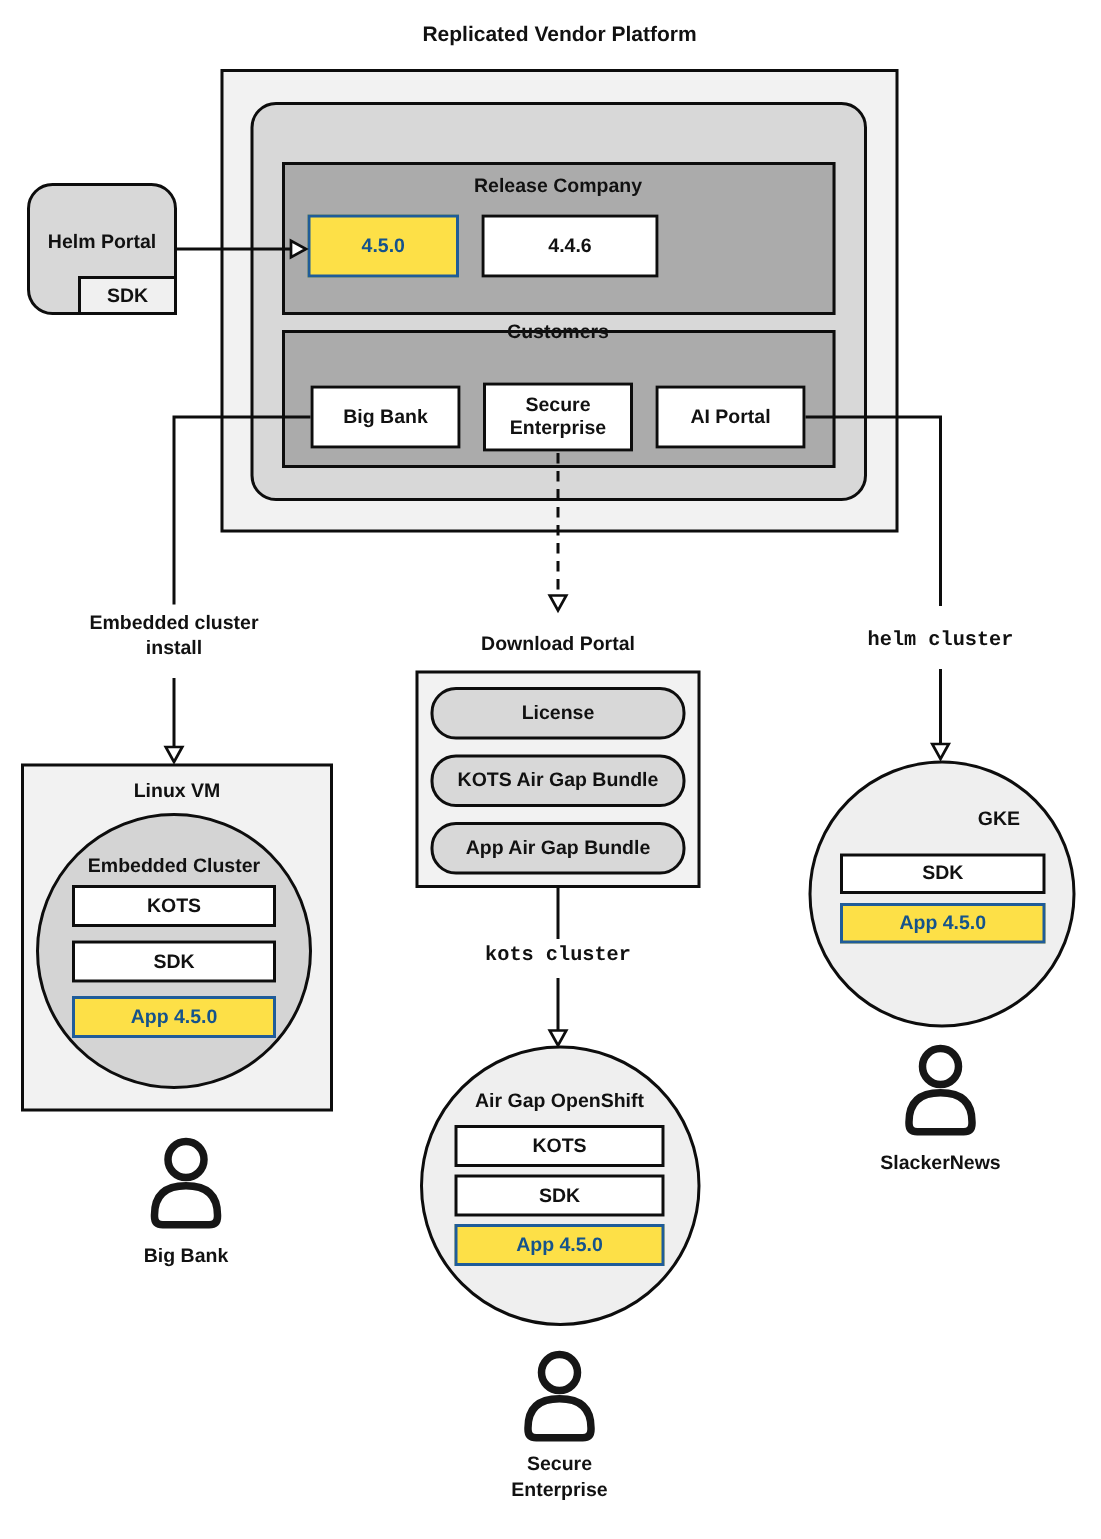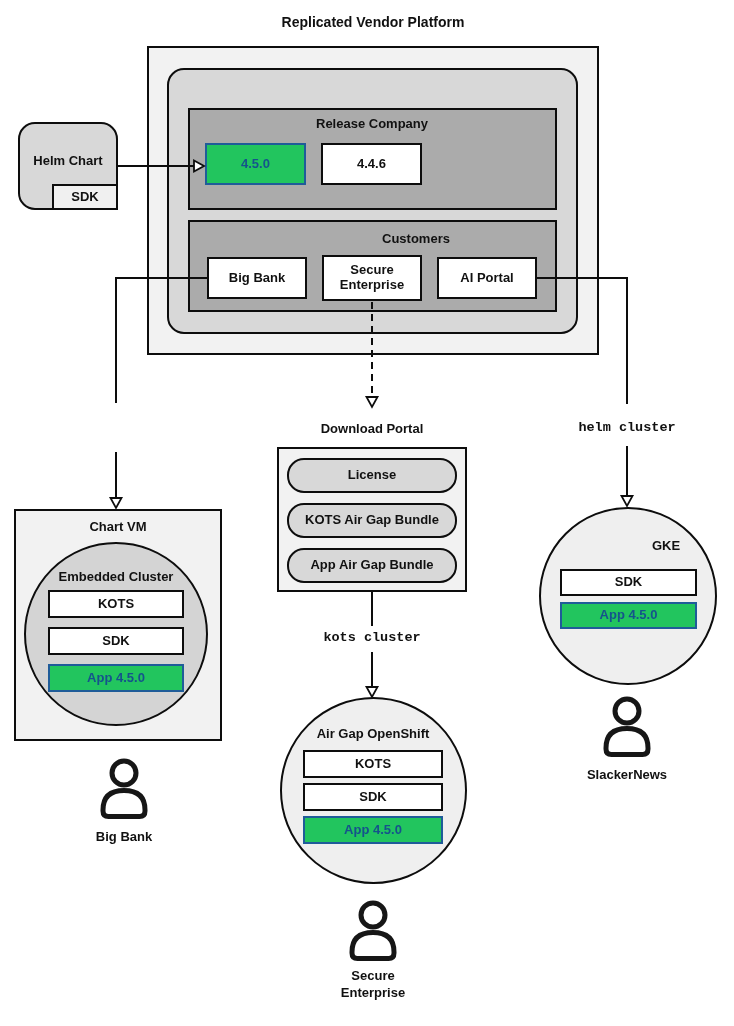--- a/index.html
+++ b/index.html
@@ -44,7 +44,7 @@
   <div class="cell" style="left:437px;top:257px;width:100px;height:42px;">AI Portal</div>
 
   <div class="box bg-m" style="left:18px;top:122px;width:100px;height:88px;"></div>
-  <div class="lbl" style="left:68px;top:153px;">Helm Chart</div>
+  <div class="lbl" style="left:68px;top:153px;">Helm Portal</div>
   <div class="cell" style="left:52px;top:184px;width:66px;height:26px;background:#f0f0f0;">SDK</div>
 
   <div class="lbl mono" style="left:627px;top:420px;">helm cluster</div>

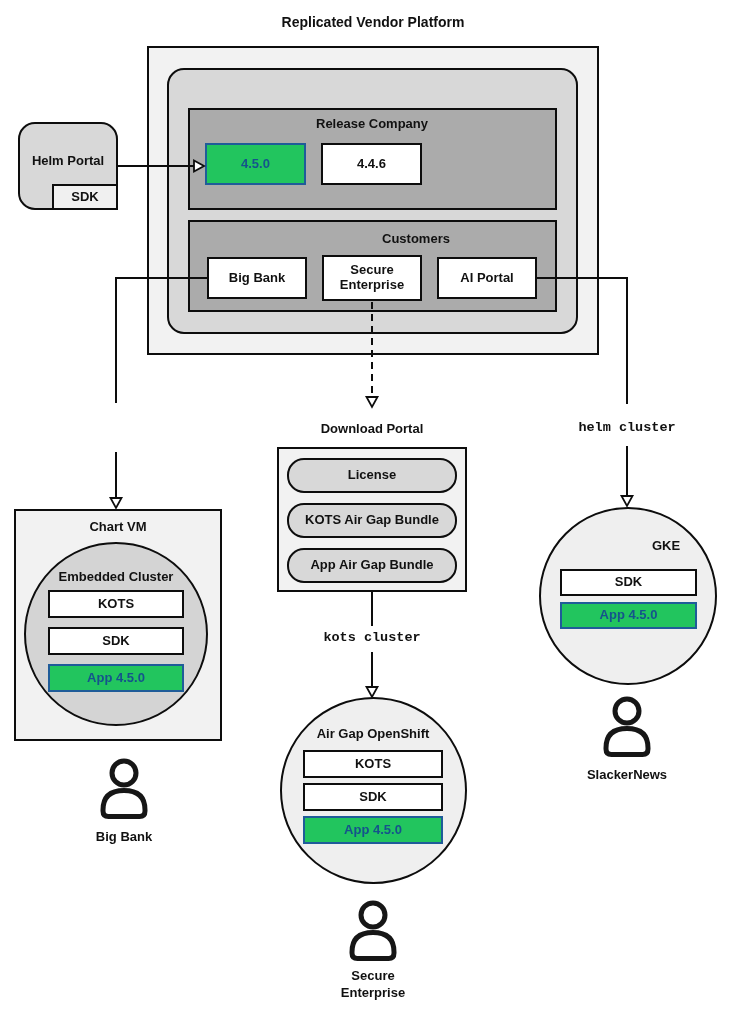--- a/index.html
+++ b/index.html
@@ -13,7 +13,7 @@
   .cell{position:absolute;border:2px solid #0d0d0d;background:#fff;box-sizing:border-box;
         display:flex;align-items:center;justify-content:center;text-align:center;
         font-weight:bold;font-size:13px;line-height:1.15;color:#111;}
-  .cell.hl{background:#22c55e;border-color:#1f5c99;color:#15538c;}
+  .cell.hl{background:#fde047;border-color:#1f5c99;color:#15538c;}
   .circle{position:absolute;border:2px solid #0d0d0d;border-radius:50%;box-sizing:border-box;}
   .mono{font-family:"Liberation Mono","DejaVu Sans Mono",monospace;font-size:13.5px;}
   .bg-l{background:#f2f2f2;} .bg-m{background:#d8d8d8;border-radius:17px;} .bg-d{background:#ababab;}

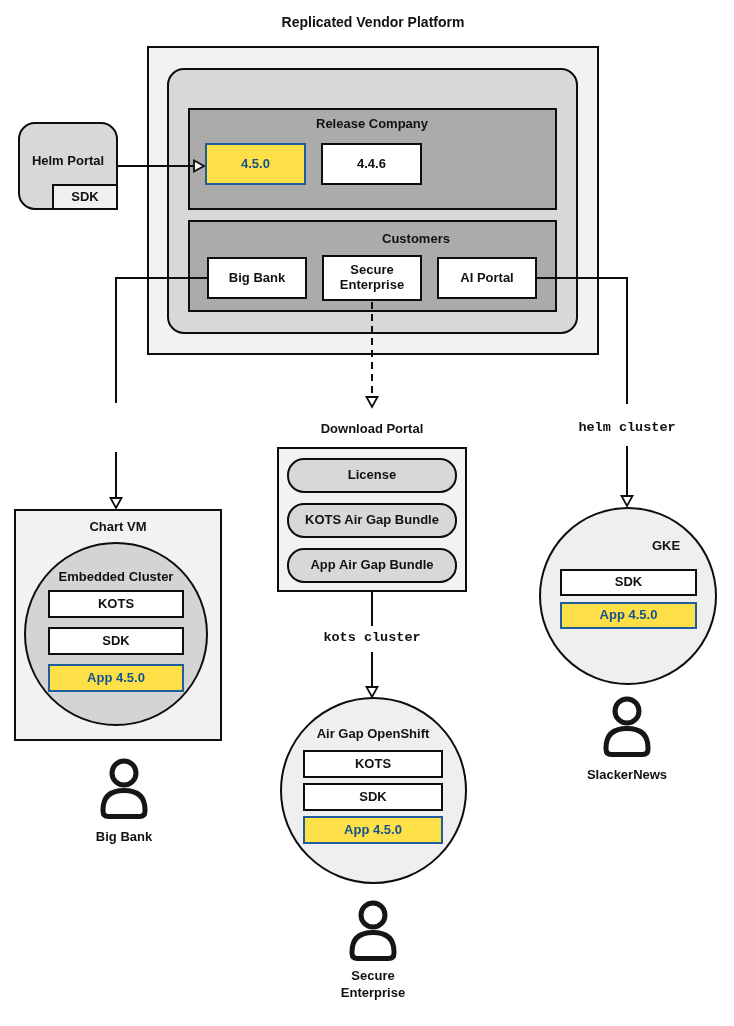--- a/index.html
+++ b/index.html
@@ -35,7 +35,7 @@
   <div class="box bg-d" style="left:188px;top:108px;width:369px;height:102px;"></div>
   <div class="lbl" style="left:372px;top:116px;">Release Company</div>
   <div class="cell hl" style="left:205px;top:143px;width:101px;height:42px;">4.5.0</div>
-  <div class="cell" style="left:321px;top:143px;width:101px;height:42px;">4.4.6</div>
+  <div class="cell" style="left:321px;top:143px;width:118px;height:42px;">4.4.6</div>
 
   <div class="box bg-d" style="left:188px;top:220px;width:369px;height:92px;"></div>
   <div class="lbl" style="left:372px;top:231px;margin-left:44px;">Customers</div>

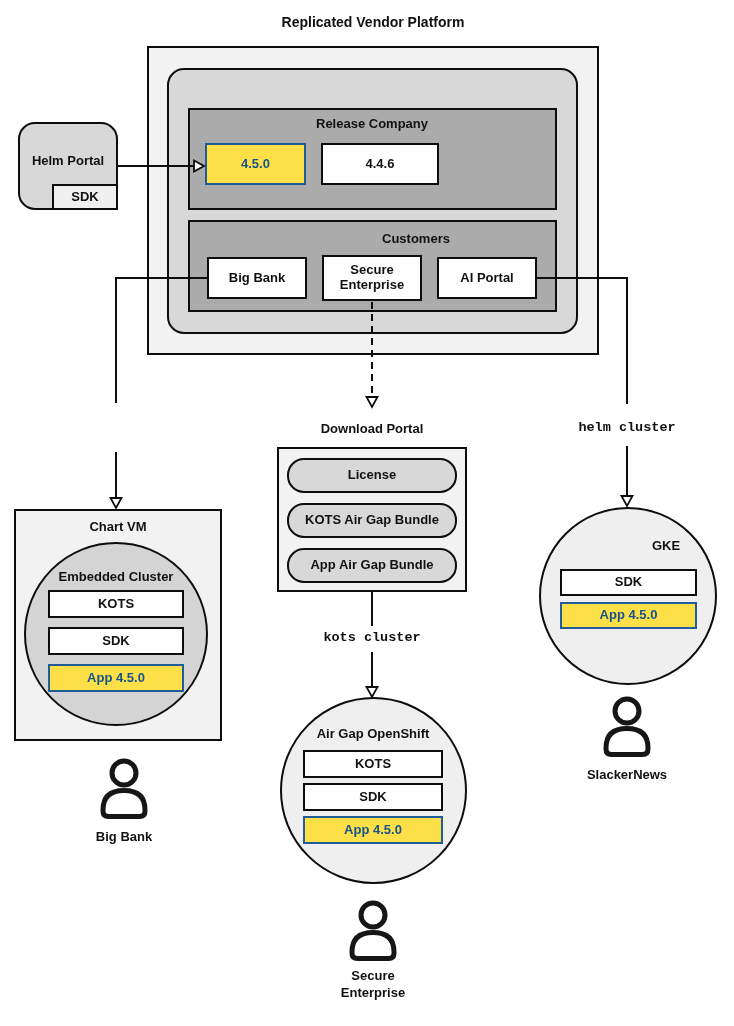--- a/index.html
+++ b/index.html
@@ -38,7 +38,7 @@
   <div class="cell" style="left:321px;top:143px;width:118px;height:42px;">4.4.6</div>
 
   <div class="box bg-d" style="left:188px;top:220px;width:369px;height:92px;"></div>
-  <div class="lbl" style="left:372px;top:231px;margin-left:44px;">Customers</div>
+  <div class="lbl" style="left:372px;top:213px;">Customers</div>
   <div class="cell" style="left:207px;top:257px;width:100px;height:42px;">Big Bank</div>
   <div class="cell" style="left:322px;top:255px;width:100px;height:46px;">Secure Enterprise</div>
   <div class="cell" style="left:437px;top:257px;width:100px;height:42px;">AI Portal</div>

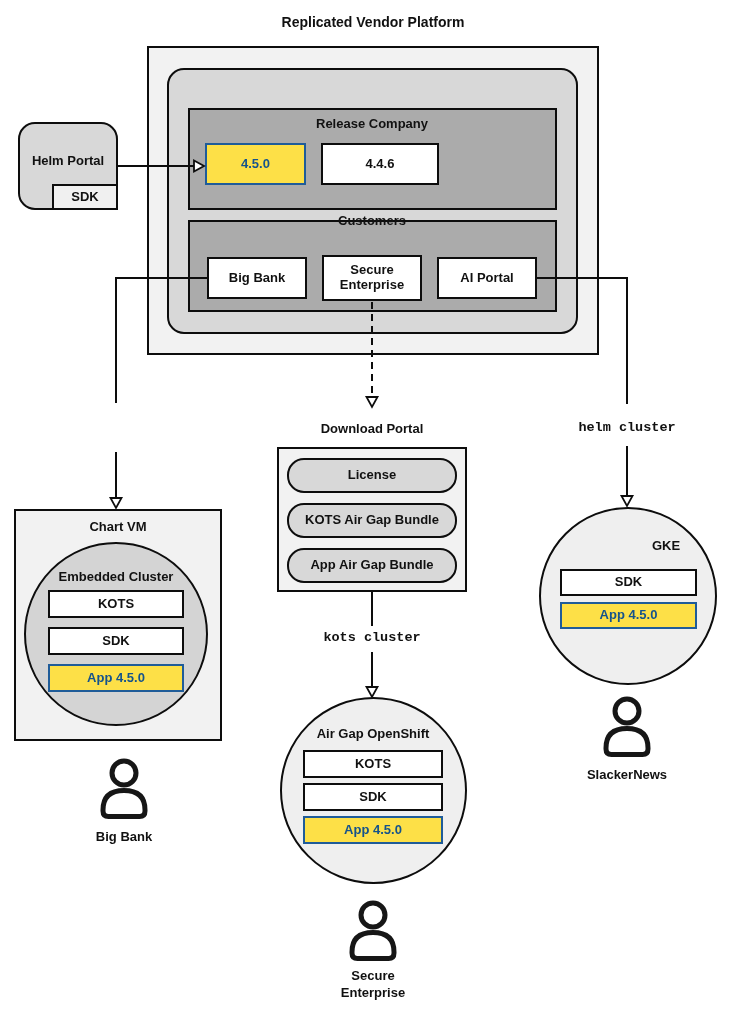--- a/index.html
+++ b/index.html
@@ -47,6 +47,7 @@
   <div class="lbl" style="left:68px;top:153px;">Helm Portal</div>
   <div class="cell" style="left:52px;top:184px;width:66px;height:26px;background:#f0f0f0;">SDK</div>
 
+  <div class="lbl wrap" style="left:116px;top:407px;width:126px;">Embedded cluster install</div>
   <div class="lbl mono" style="left:627px;top:420px;">helm cluster</div>
   <div class="lbl" style="left:372px;top:421px;">Download Portal</div>
   <div class="lbl mono" style="left:372px;top:630px;">kots cluster</div>

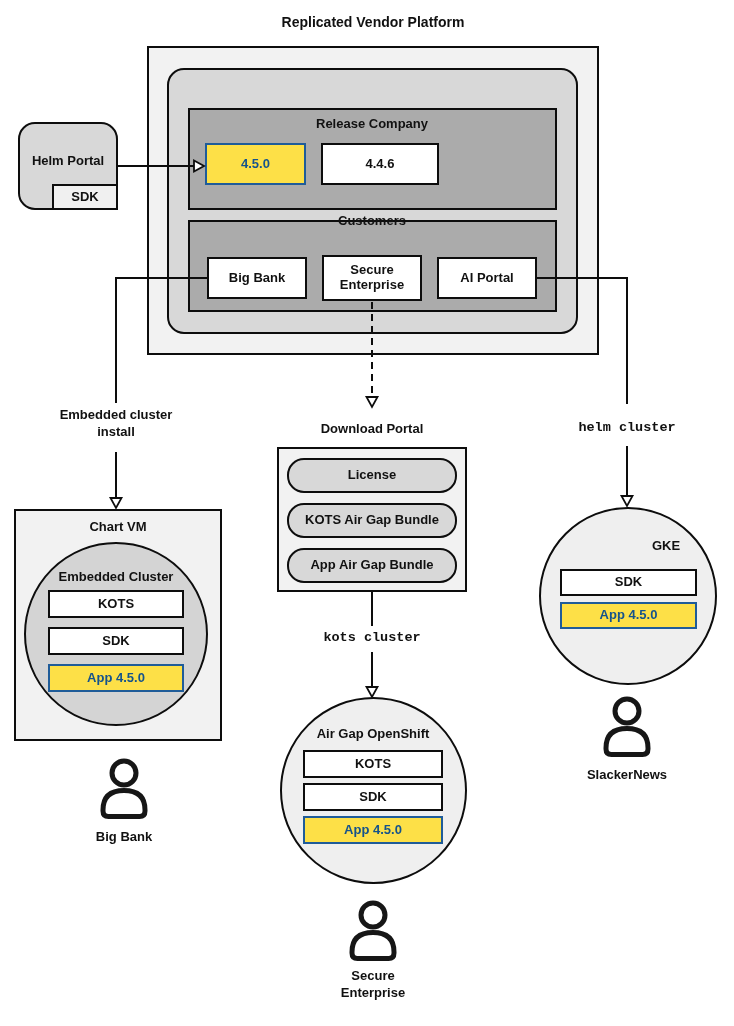--- a/index.html
+++ b/index.html
@@ -58,7 +58,7 @@
   <div class="cell bg-m" style="left:287px;top:548px;width:170px;height:35px;background:#d8d8d8;">App Air Gap Bundle</div>
 
   <div class="box bg-l" style="left:14px;top:509px;width:208px;height:232px;"></div>
-  <div class="lbl" style="left:118px;top:519px;">Chart VM</div>
+  <div class="lbl" style="left:118px;top:519px;">Linux VM</div>
   <div class="circle bg-c" style="left:24px;top:542px;width:184px;height:184px;"></div>
   <div class="lbl" style="left:116px;top:569px;">Embedded Cluster</div>
   <div class="cell" style="left:48px;top:590px;width:136px;height:28px;">KOTS</div>

